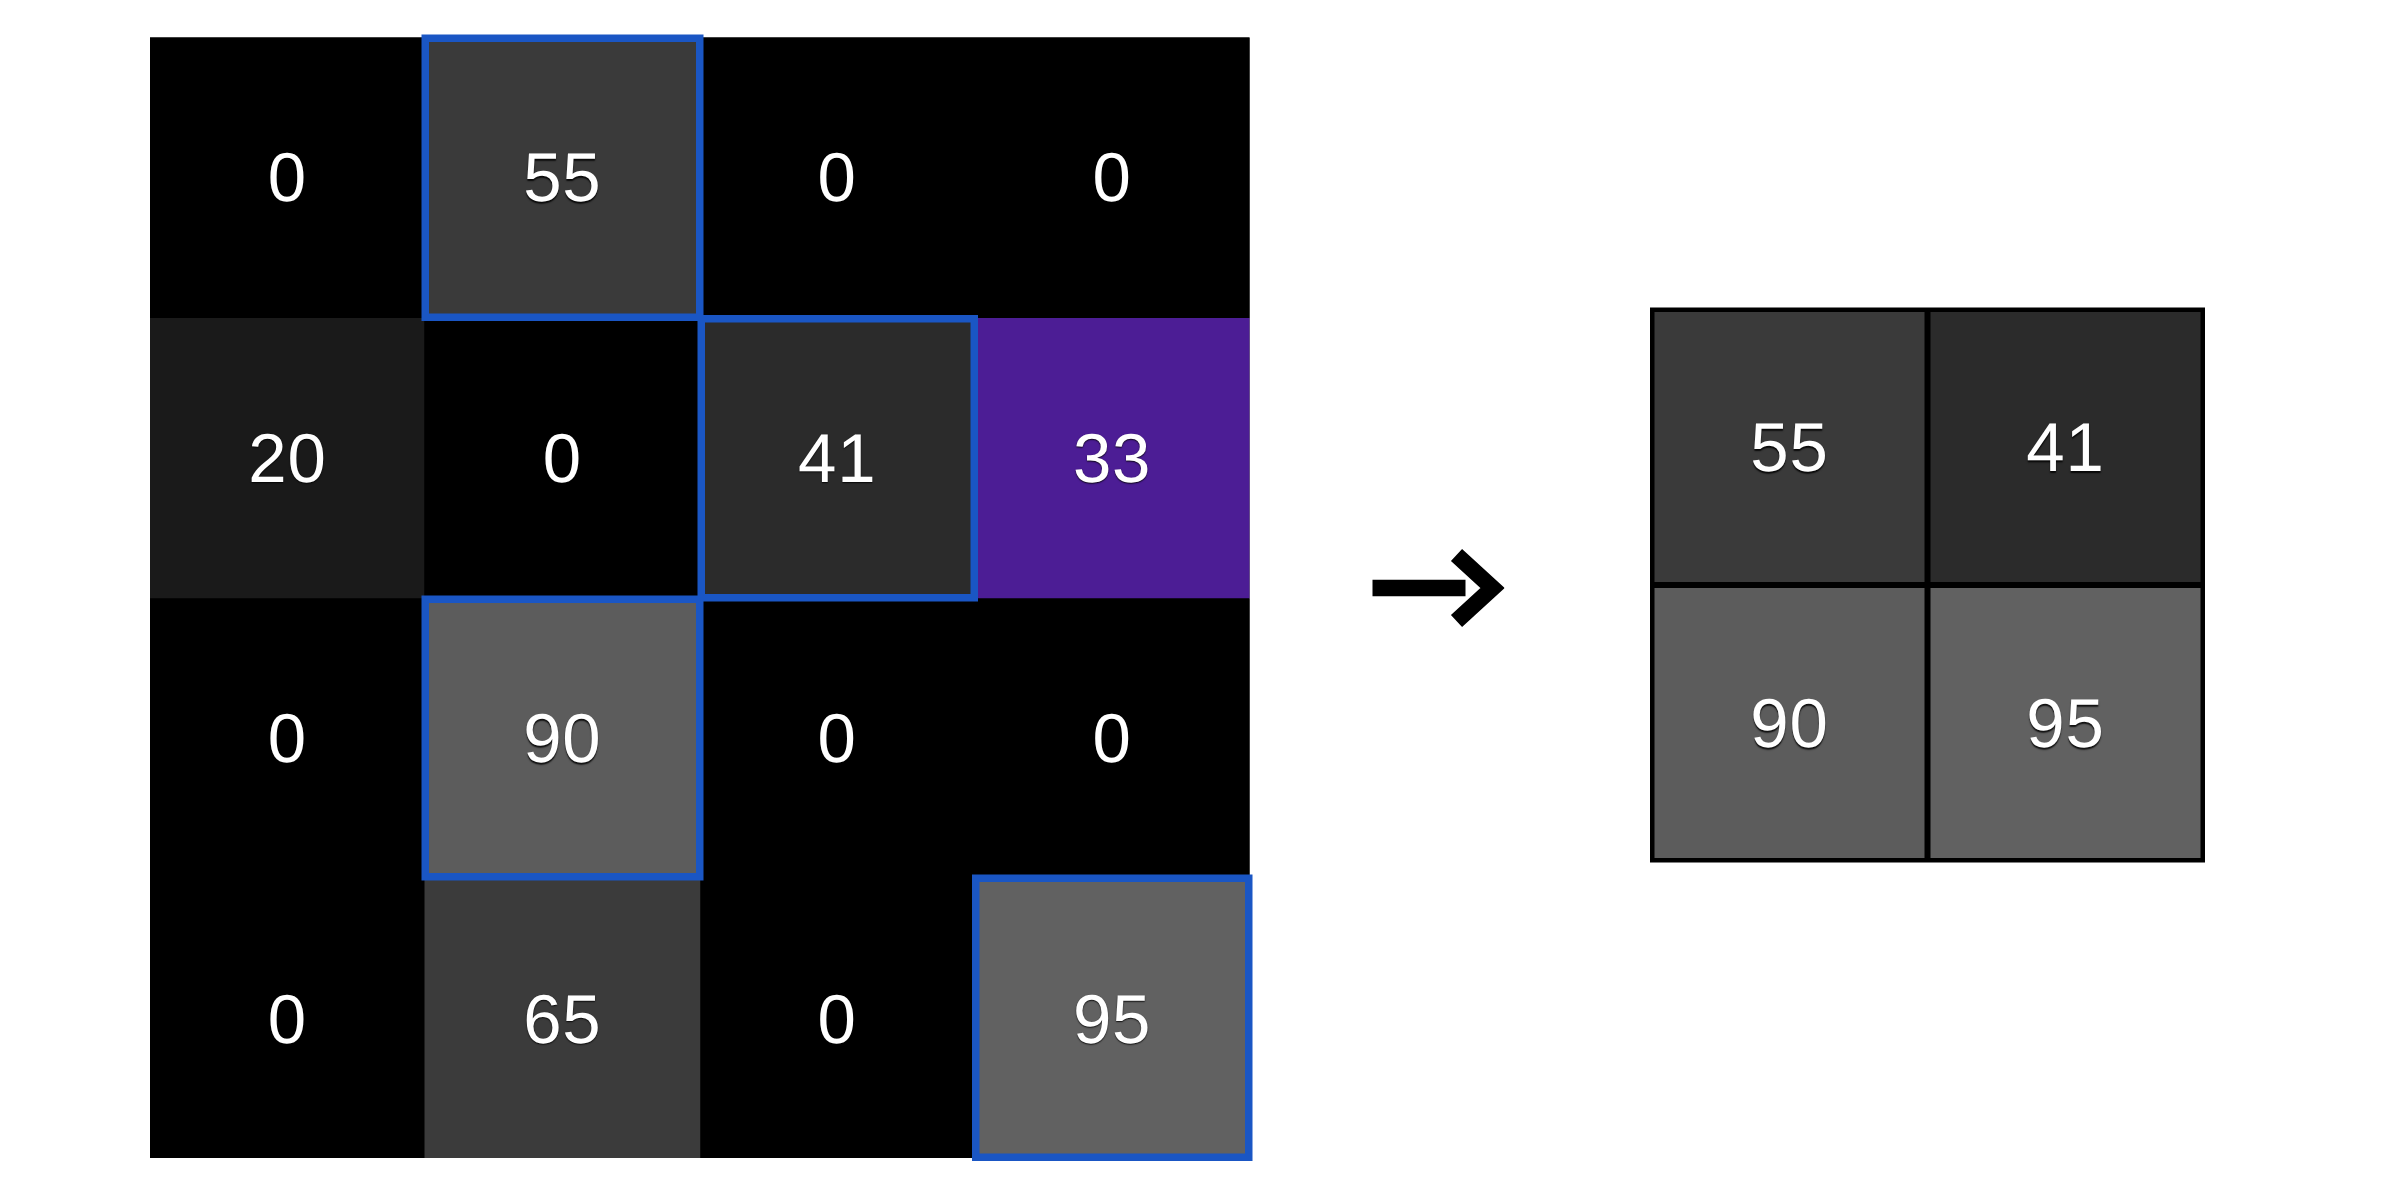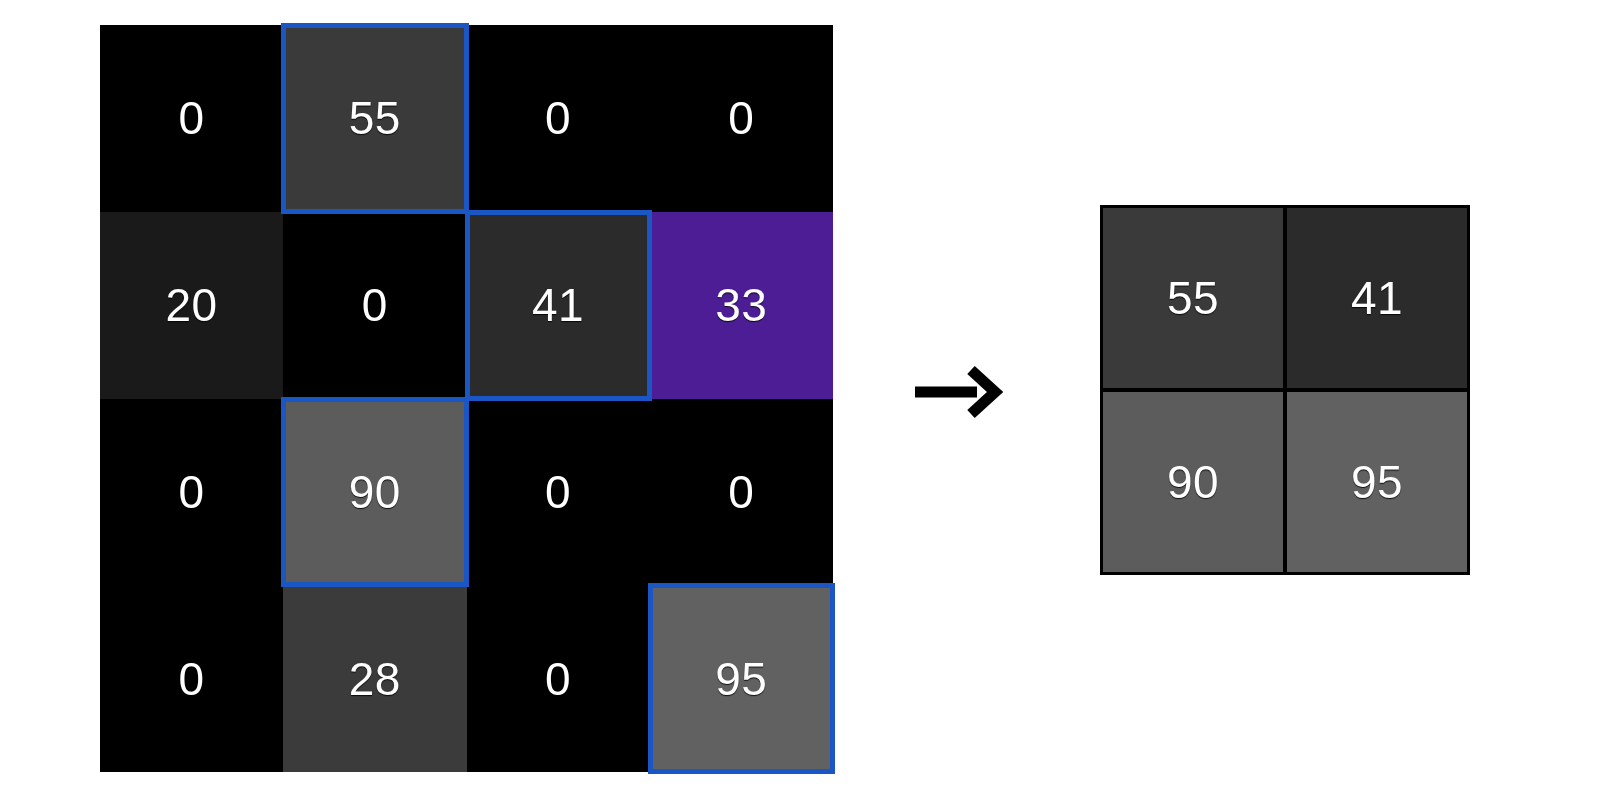--- a/index.html
+++ b/index.html
@@ -149,7 +149,7 @@
     <span class="cell-value">0</span>
   </div>
   <div class="src-cell" style="background: rgb(59, 59, 59); --accent: #1a56c4;">
-    <span class="cell-value">28</span>
+    <span class="cell-value">65</span>
   </div>
   <div class="src-cell" style="background: rgb(0, 0, 0); --accent: #1a56c4;">
     <span class="cell-value">0</span>

